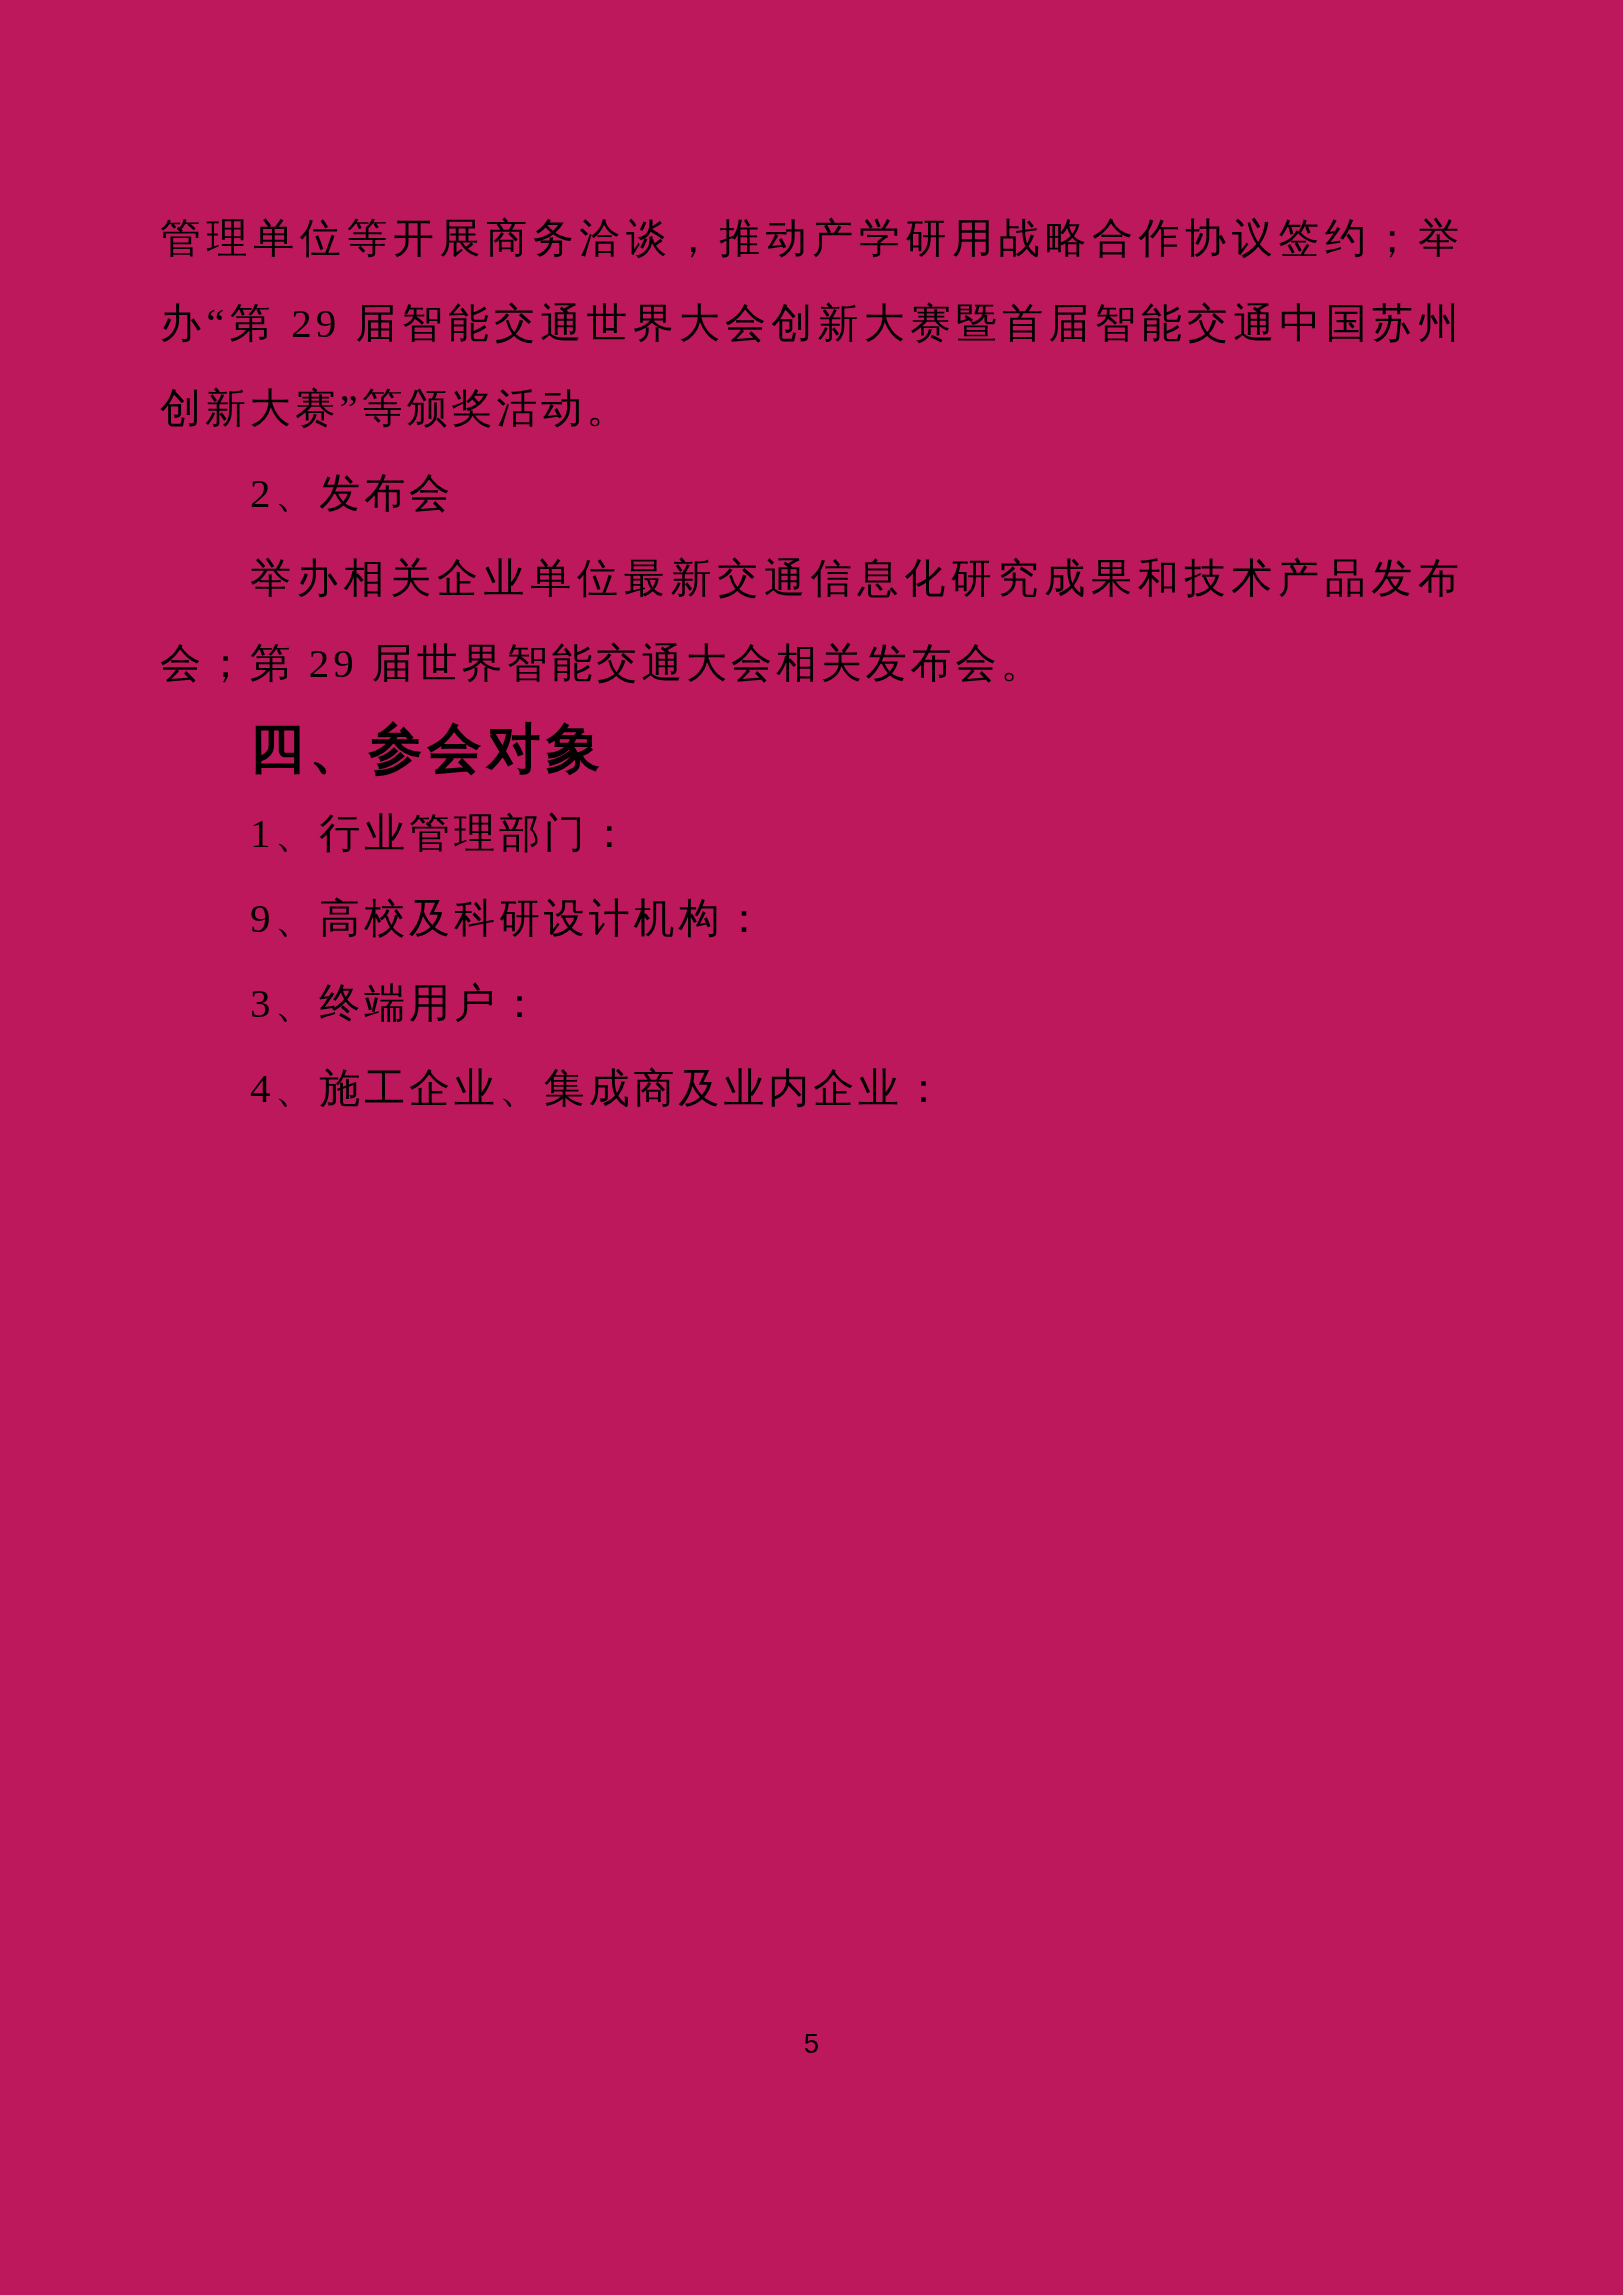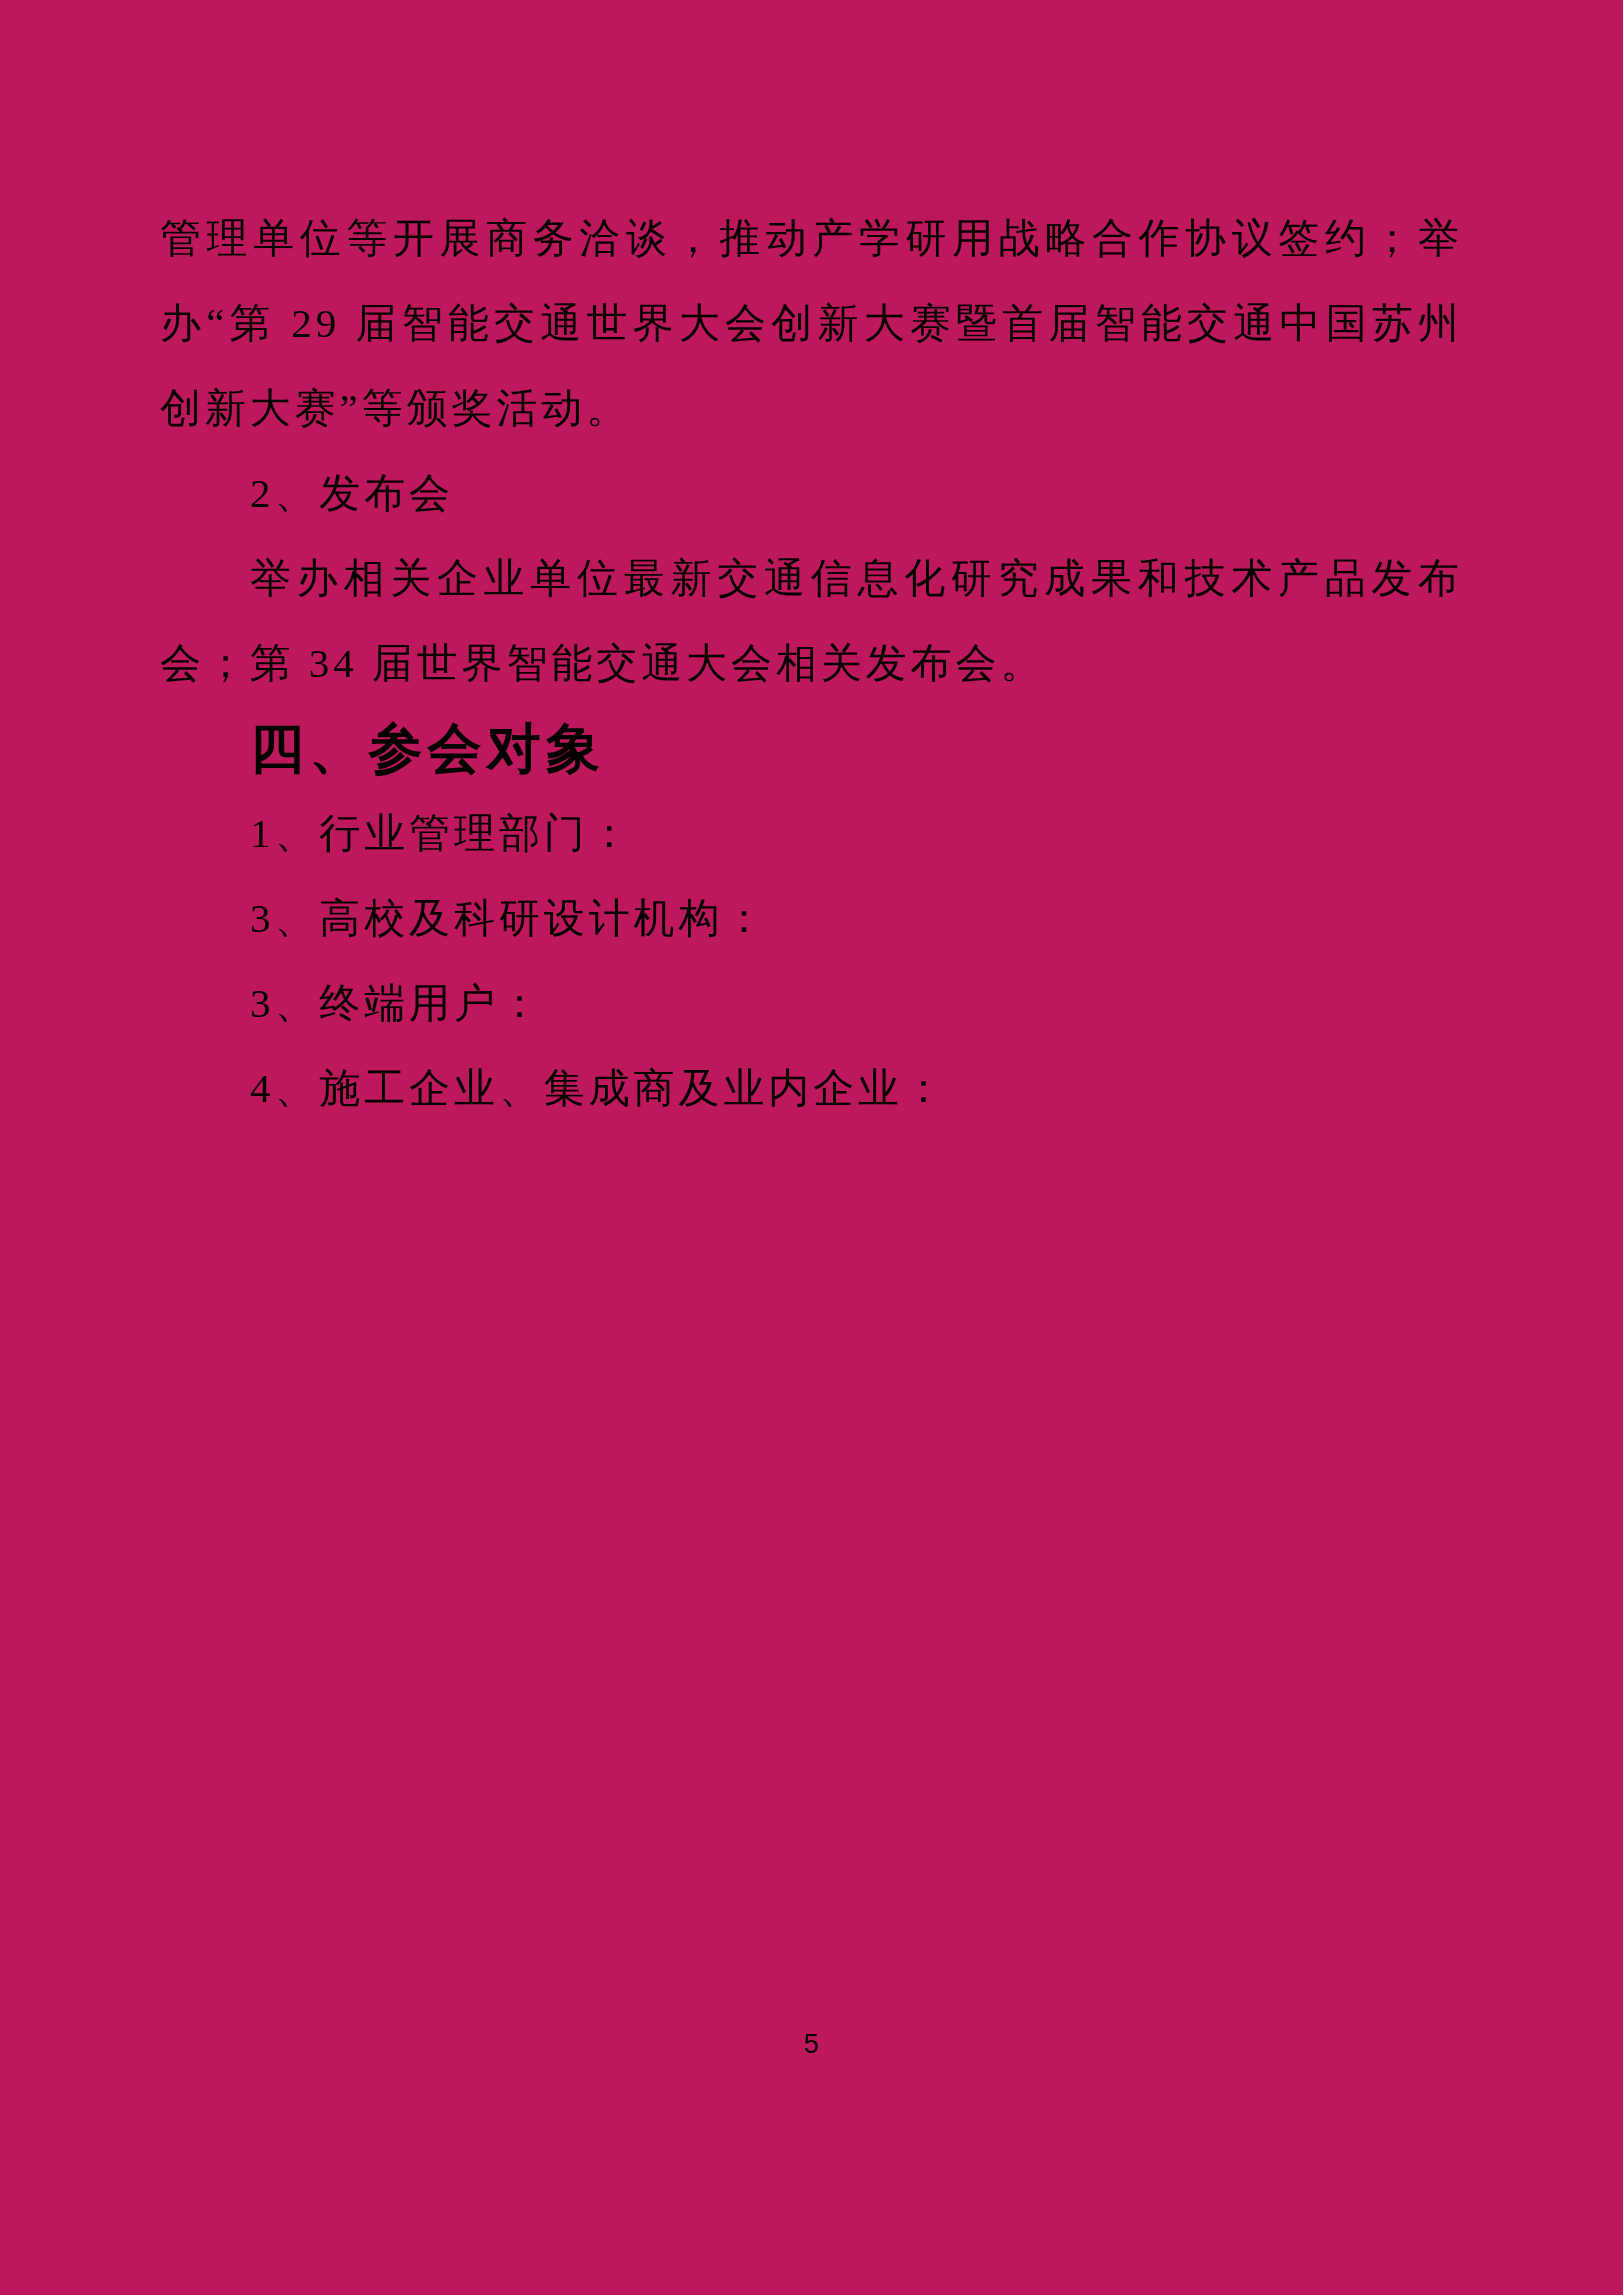--- a/index.html
+++ b/index.html
@@ -54,7 +54,7 @@
   <main class="content">
     <p class="para">管理单位等开展商务洽谈，推动产学研用战略合作协议签约；举办“第 29 届智能交通世界大会创新大赛暨首届智能交通中国苏州创新大赛”等颁奖活动。</p>
     <p class="para indent">2、发布会</p>
-    <p class="para indent">举办相关企业单位最新交通信息化研究成果和技术产品发布会；第 34 届世界智能交通大会相关发布会。</p>
+    <p class="para indent">举办相关企业单位最新交通信息化研究成果和技术产品发布会；第 29 届世界智能交通大会相关发布会。</p>
     <p class="para indent heading">四、参会对象</p>
     <p class="para indent">1、行业管理部门：</p>
     <p class="para indent">3、高校及科研设计机构：</p>

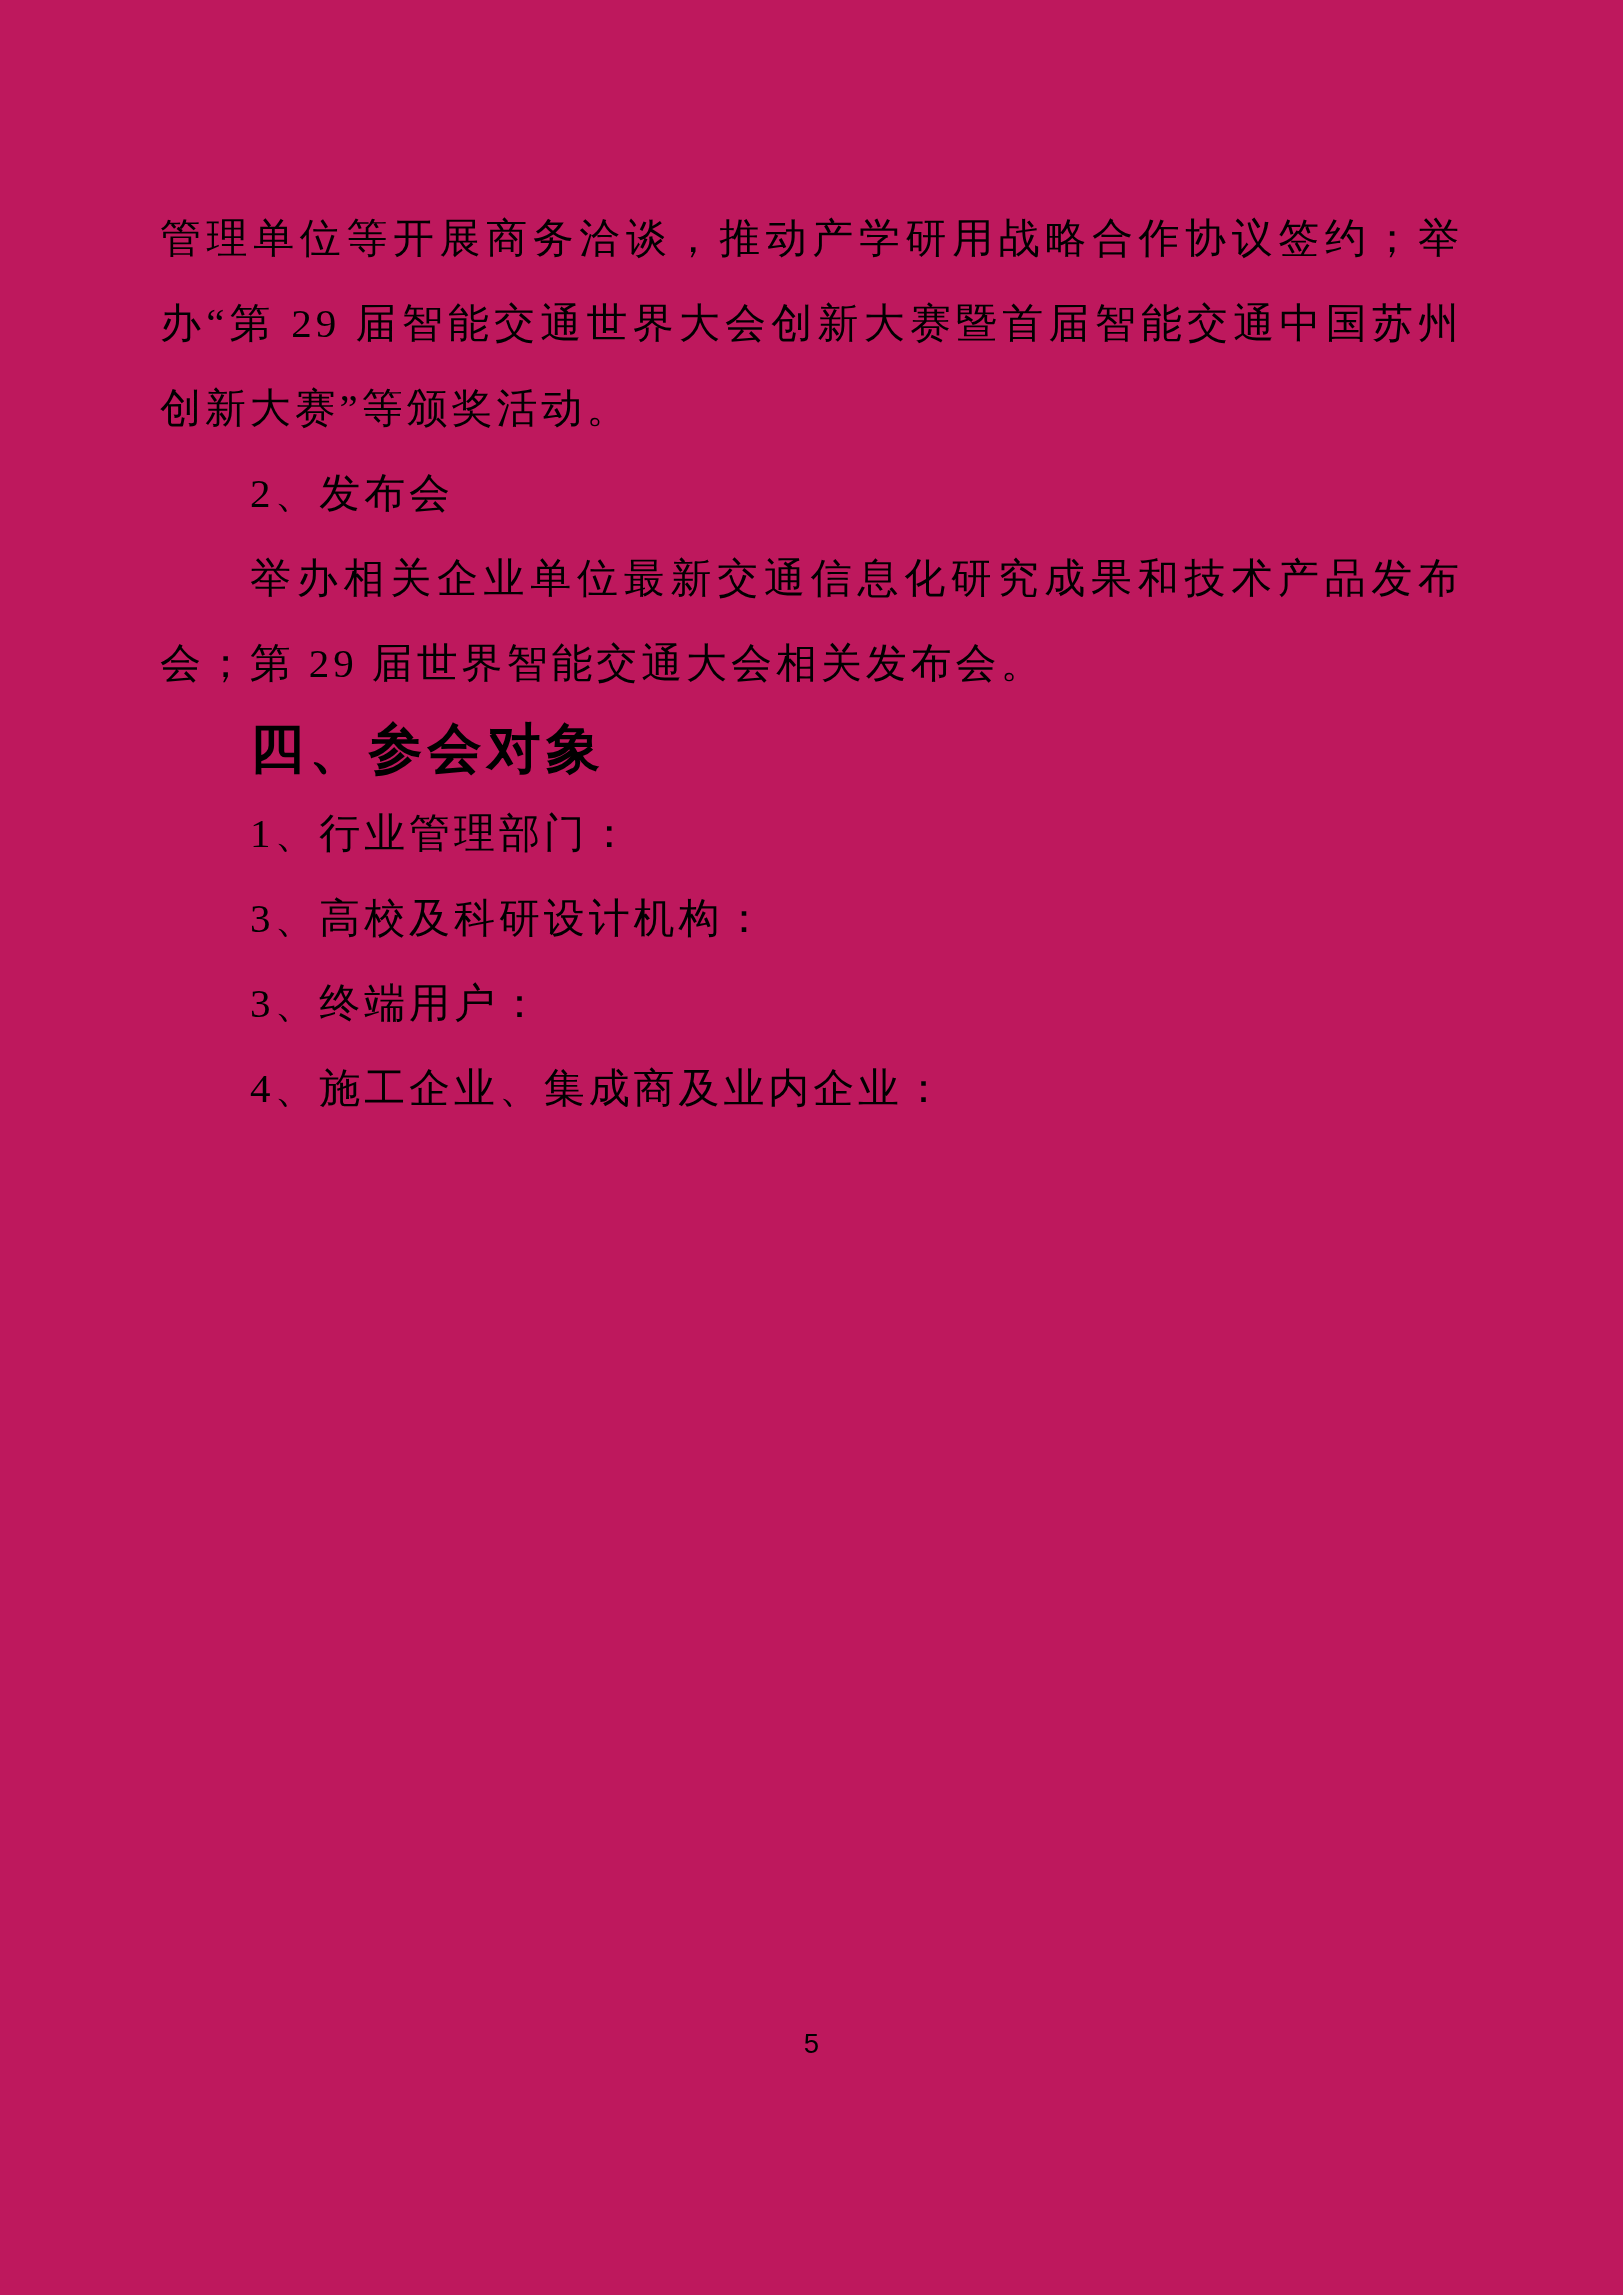--- a/index.html
+++ b/index.html
@@ -57,7 +57,7 @@
     <p class="para indent">举办相关企业单位最新交通信息化研究成果和技术产品发布会；第 29 届世界智能交通大会相关发布会。</p>
     <p class="para indent heading">四、参会对象</p>
     <p class="para indent">1、行业管理部门：</p>
-    <p class="para indent">3、高校及科研设计机构：</p>
+    <p class="para indent">9、高校及科研设计机构：</p>
     <p class="para indent">3、终端用户：</p>
     <p class="para indent">4、施工企业、集成商及业内企业：</p>
   </main>

